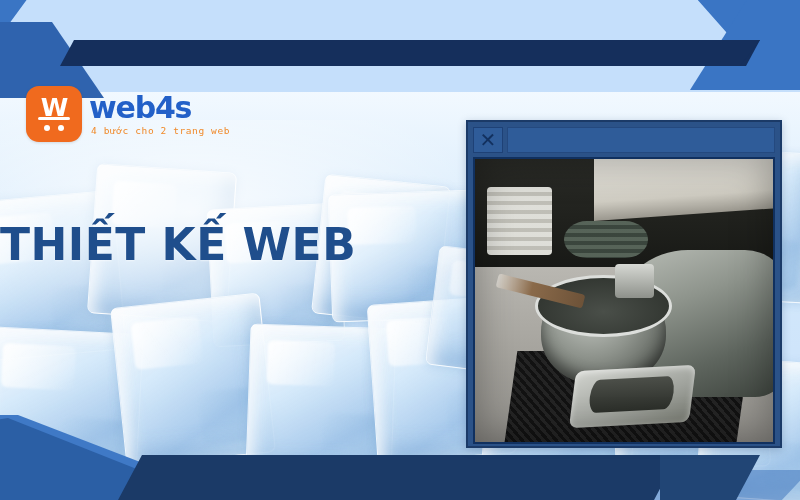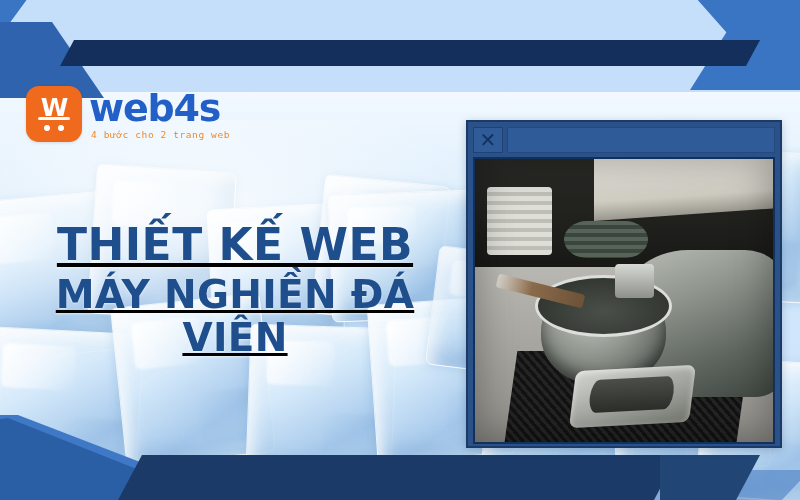--- a/index.html
+++ b/index.html
@@ -111,7 +111,7 @@
   .logo-mark .wheel.r { left:32px; }
   .logo-text { margin-left:7px; position:relative; }
   .logo-name {
-    font-size:38px; font-weight:700; color:#2260c8; line-height:1;
+    font-size:30px; font-weight:700; color:#2260c8; line-height:1;
     letter-spacing:-1.2px; font-family:"DejaVu Sans", sans-serif;
   }
   .logo-tag {

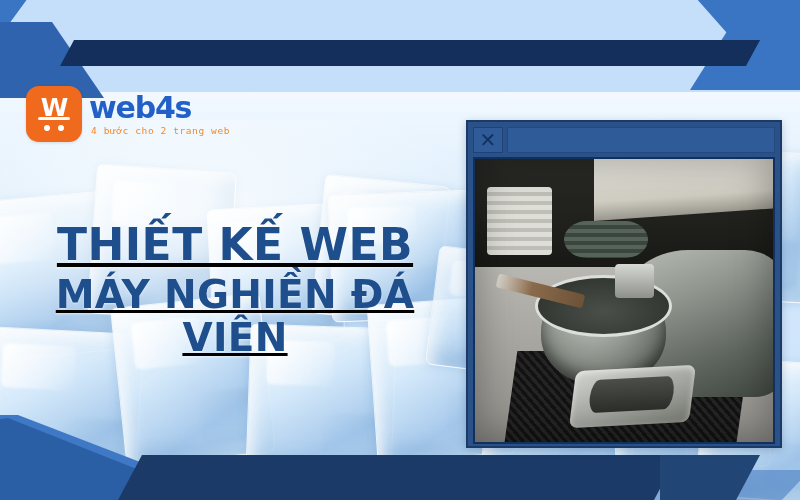--- a/index.html
+++ b/index.html
@@ -121,7 +121,7 @@
   }
 
   
-  .headline { position:absolute; left:0; top:222px; width:470px; text-align:center;text-decoration:underline; }
+  .headline { position:absolute; left:0; top:222px; width:470px; text-align:left; }
   .headline .l1 {
     font-size:44px; font-weight:700; color:#1f4e8c; line-height:1.06;
     letter-spacing:.5px; font-family:"DejaVu Sans", sans-serif;

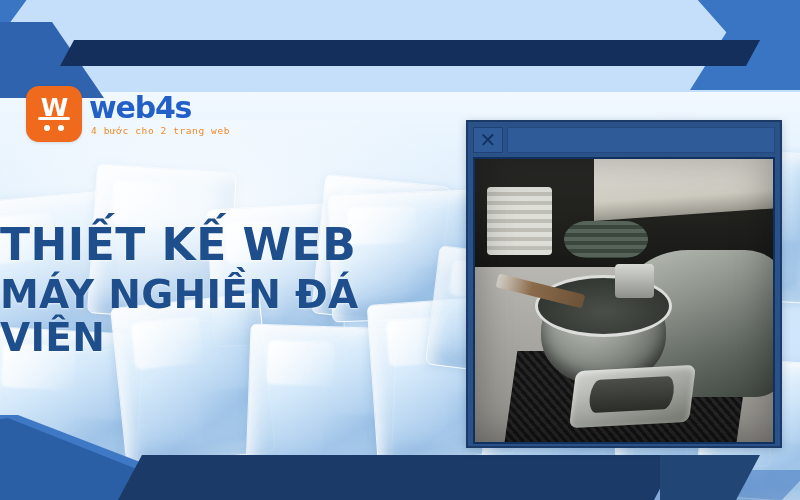--- a/index.html
+++ b/index.html
@@ -264,7 +264,6 @@
 
   <div class="headline">
     <div class="l1">THIẾT KẾ WEB</div>
-    <div class="l2">MÁY NGHIỀN ĐÁ VIÊN</div>
   </div>
 
   <div class="win">

